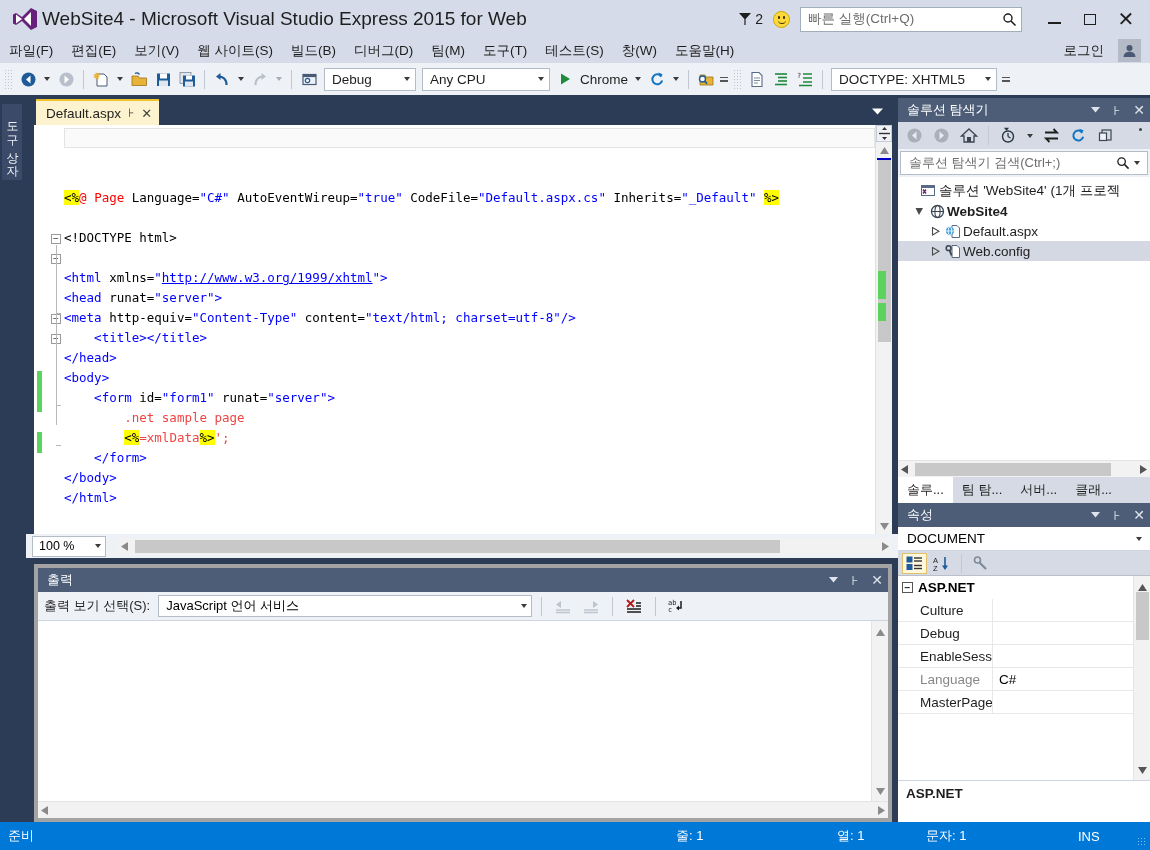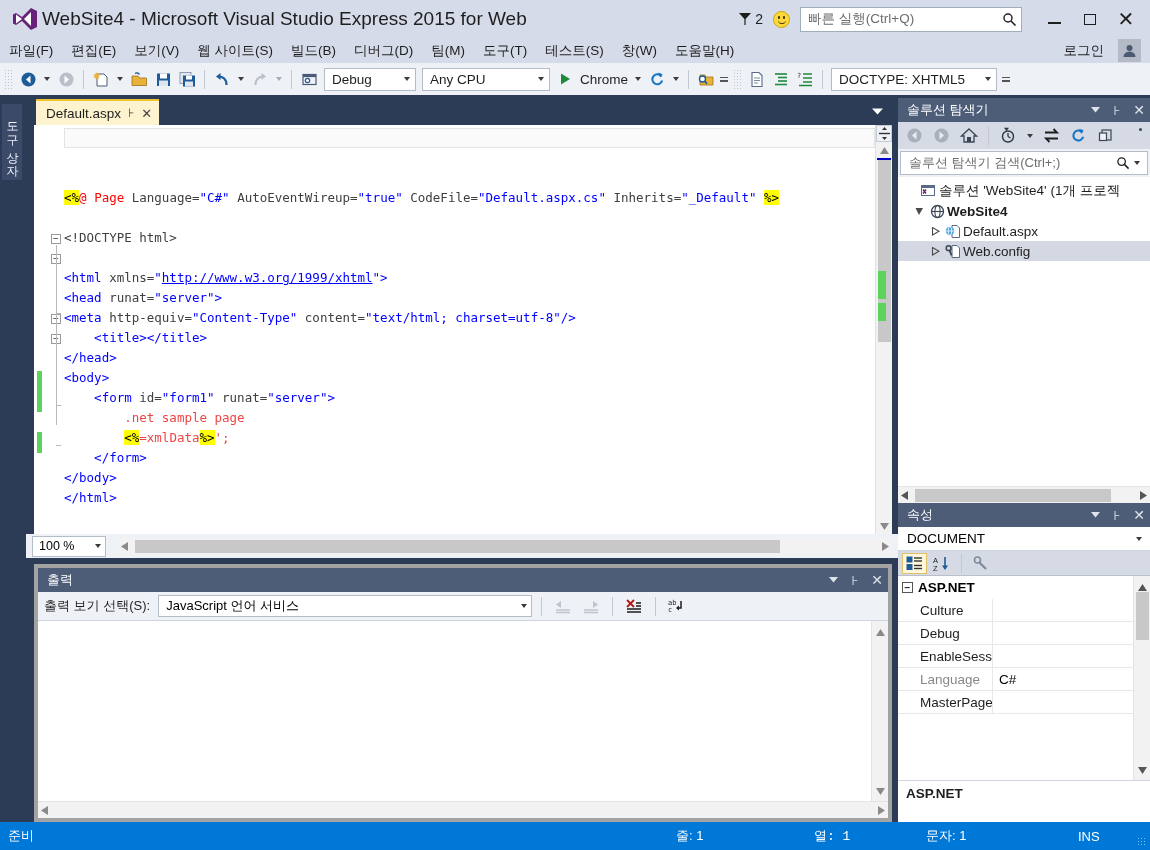--- a/index.html
+++ b/index.html
@@ -180,7 +180,7 @@
     border:1px solid #e3e3e3; background:#fafafa;
   }
   .tok-tag { color:#0000ff; }
-  .tok-attr { color:#404040; }
+  .tok-attr { color:#000000; }
   .tok-val { color:#0000ff; }
   .tok-text { color:#ef4444; }
   .tok-dir { color:#ff0000; }

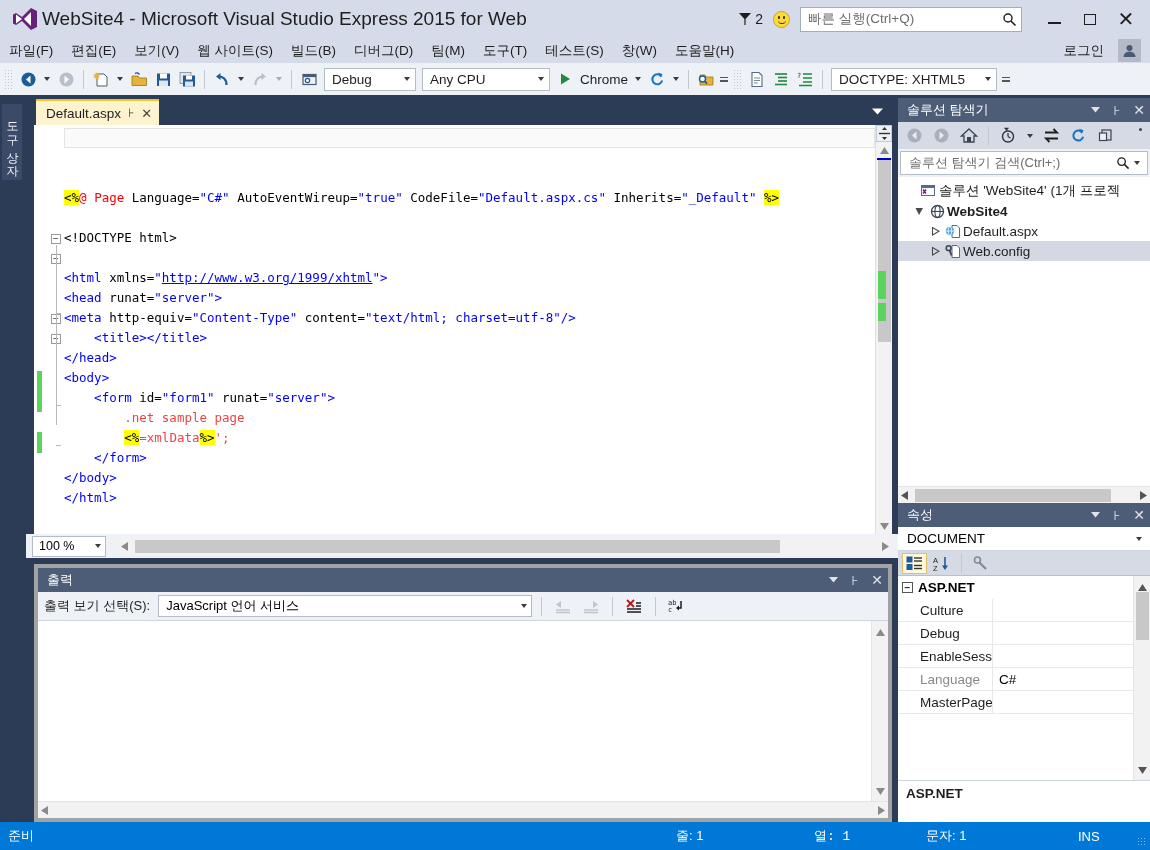--- a/index.html
+++ b/index.html
@@ -855,6 +855,12 @@
           </span>
         </div>
 
+        <div class="se-tabs">
+          <div class="se-tab active">솔루...</div>
+          <div class="se-tab">팀 탐...</div>
+          <div class="se-tab">서버...</div>
+          <div class="se-tab">클래...</div>
+        </div>
       </div>
 
       <div class="prop-panel">

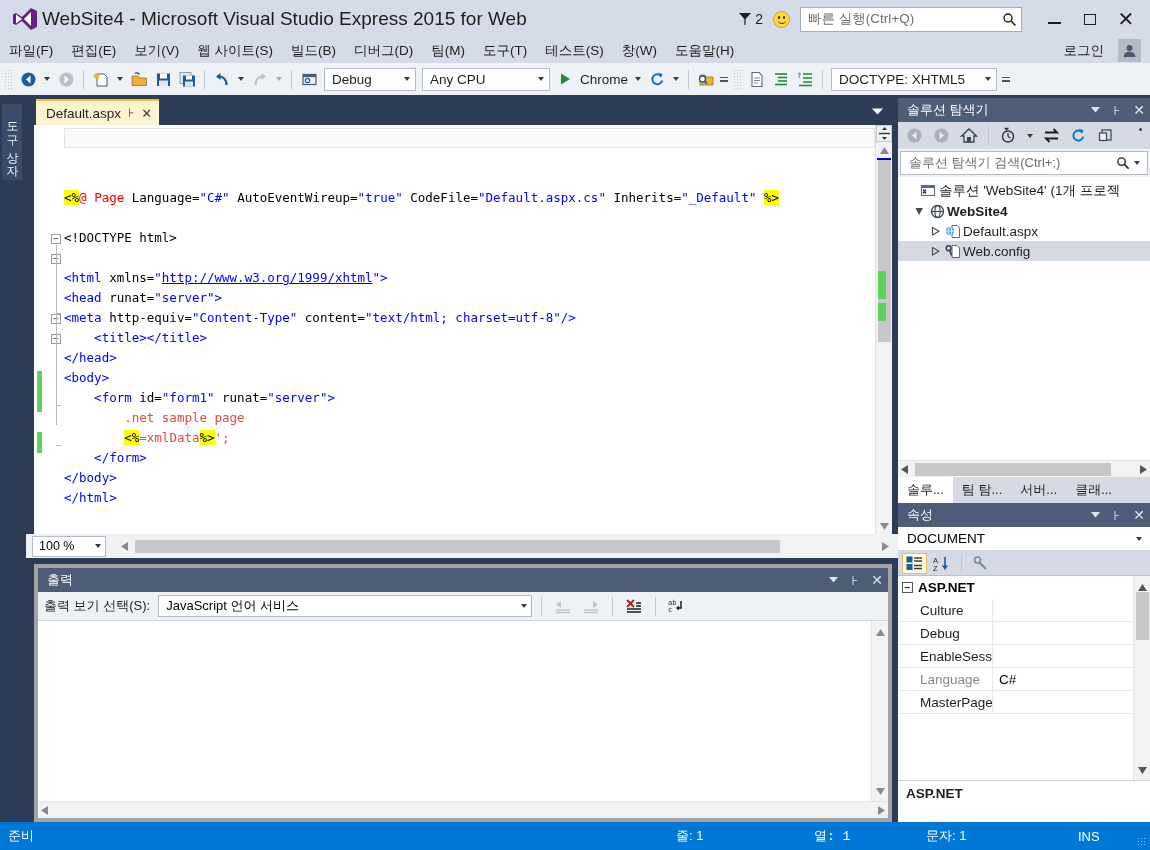--- a/index.html
+++ b/index.html
@@ -957,7 +957,7 @@
   <div class="statusbar">
     <span class="sb-ready">준비</span>
     <span class="sb-cell" style="left:676px;">줄: 1</span>
-    <span class="sb-cell" style="left:814px;font-family:Liberation Mono, monospace;">열: 1</span>
+    <span class="sb-cell" style="left:837px;">열: 1</span>
     <span class="sb-cell" style="left:926px;">문자: 1</span>
     <span class="sb-cell" style="left:1078px;">INS</span>
     <span class="sb-cell" style="right:4px;bottom:4px;width:9px;height:9px;

